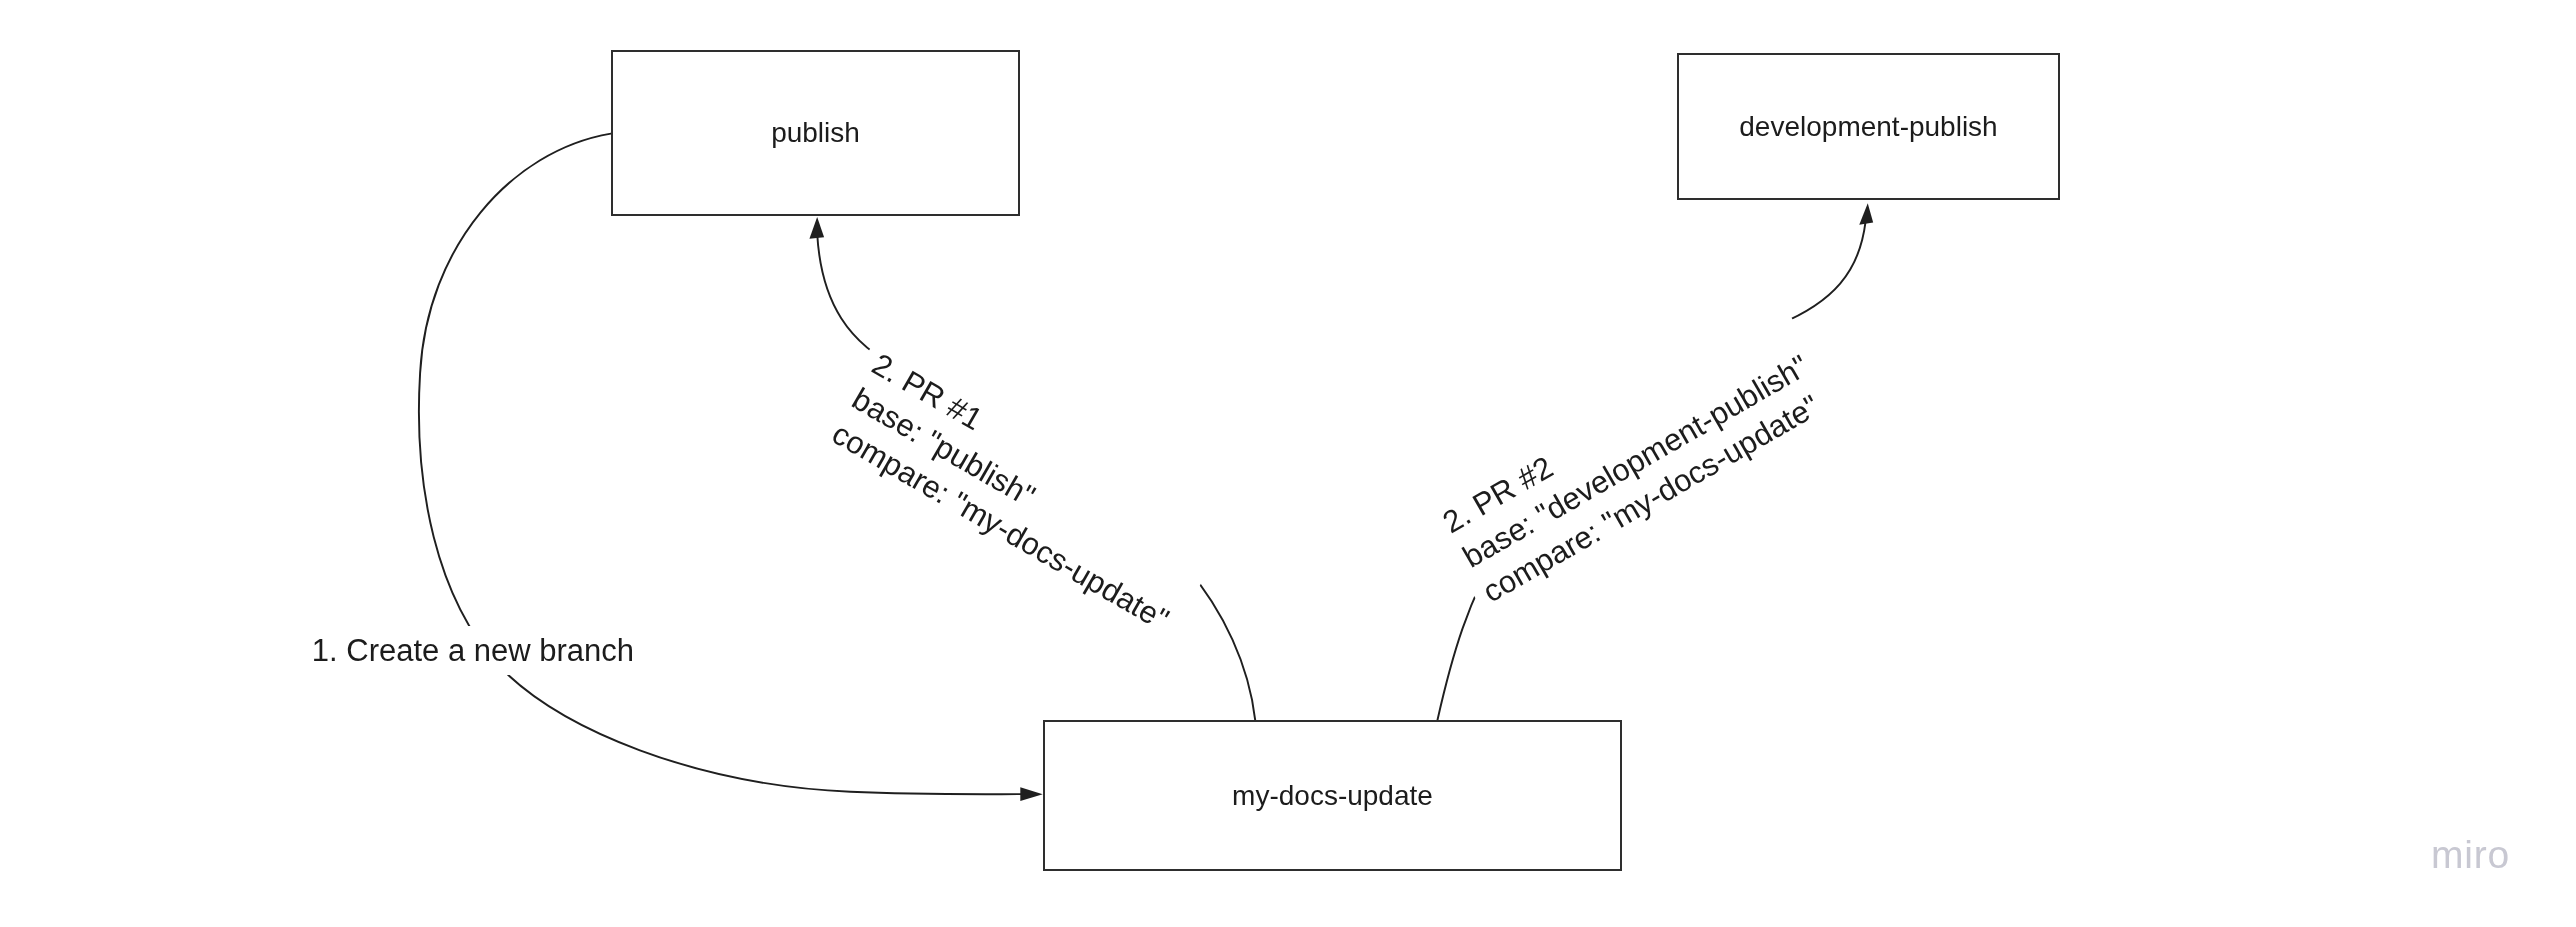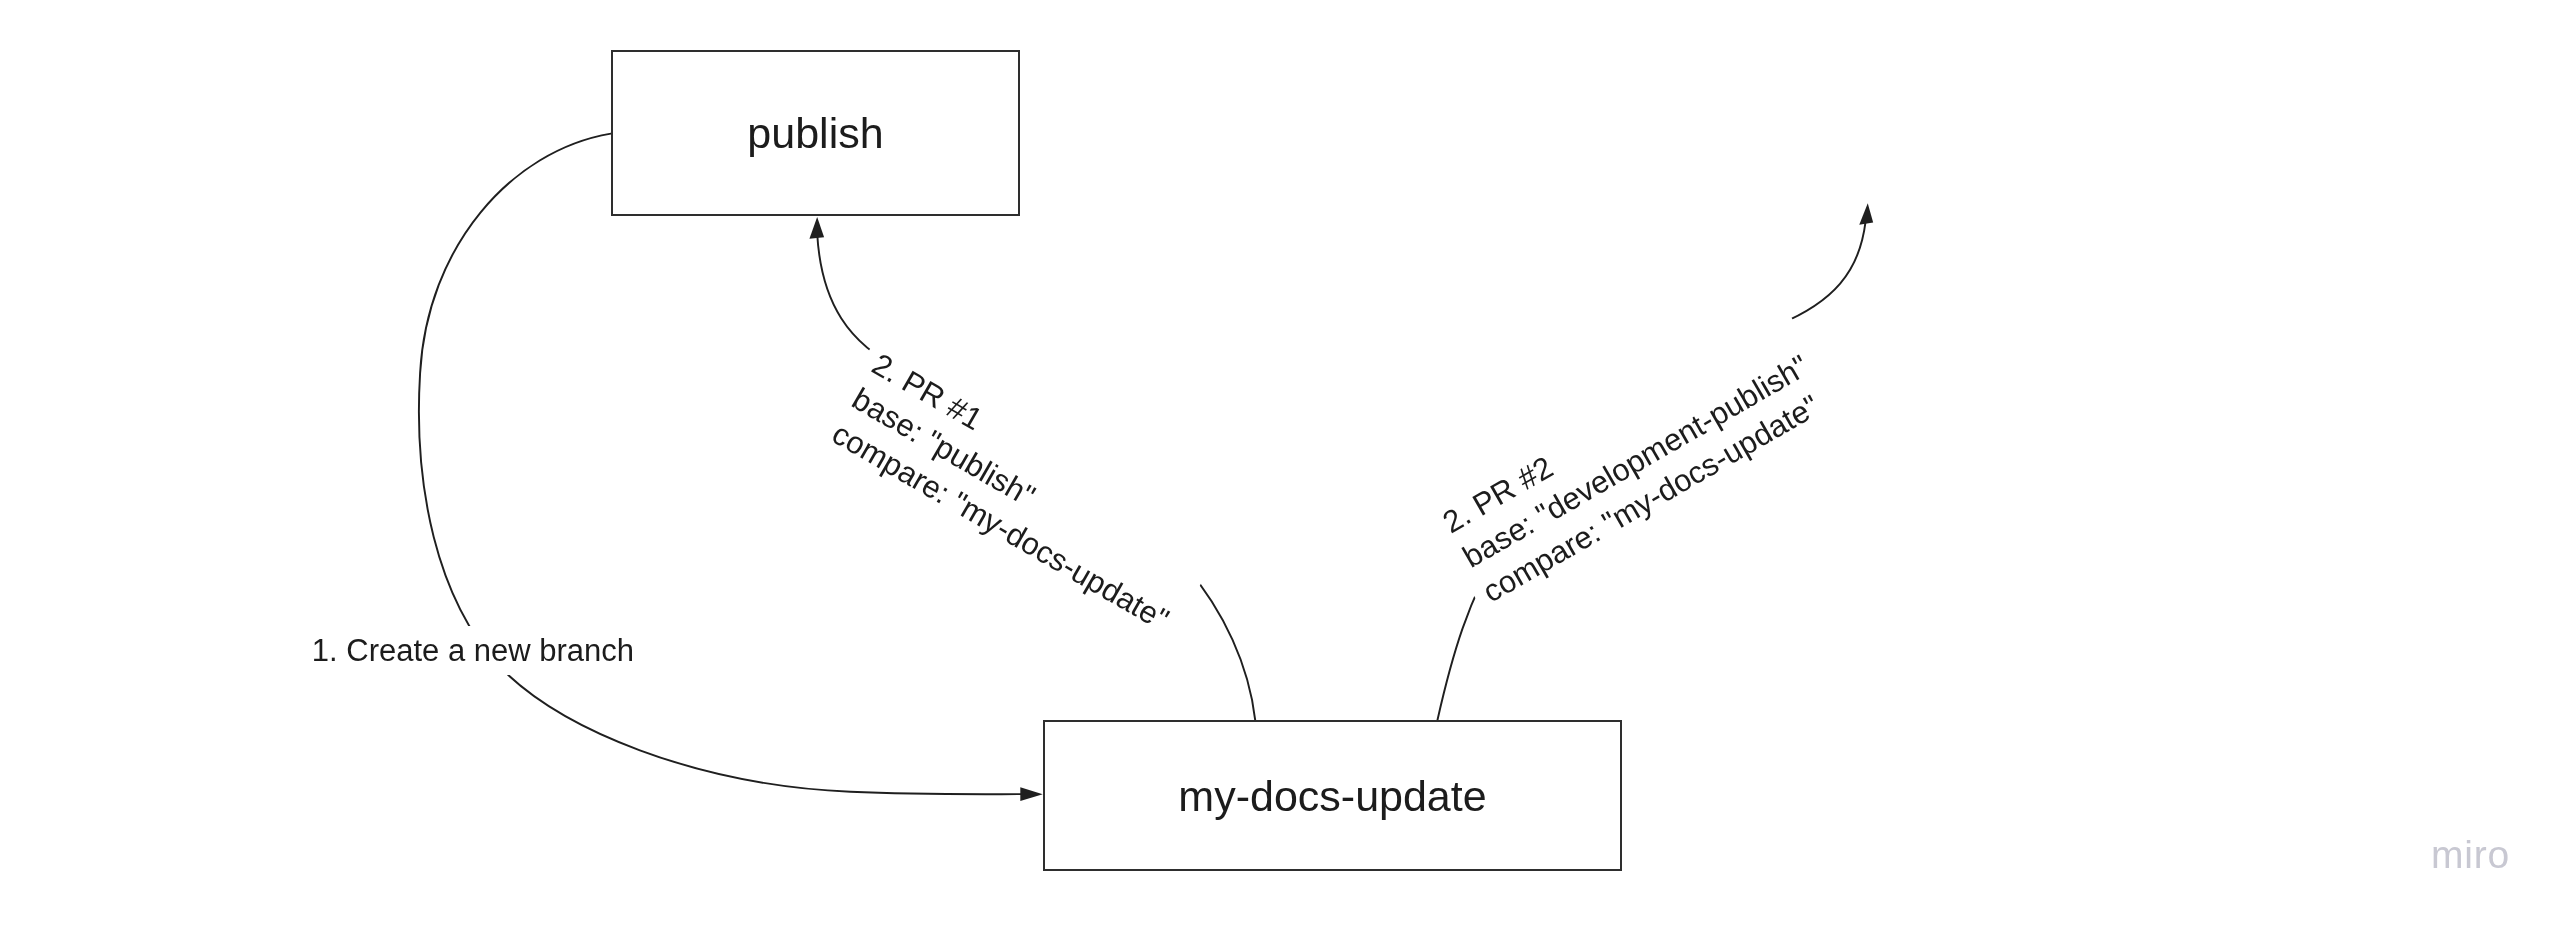--- a/index.html
+++ b/index.html
@@ -37,7 +37,7 @@
     align-items: center;
     justify-content: center;
     text-align: center;
-    font-size: 43px;
+    font-size: 28px;
     line-height: 42px;
     z-index: 3;
     white-space: nowrap;

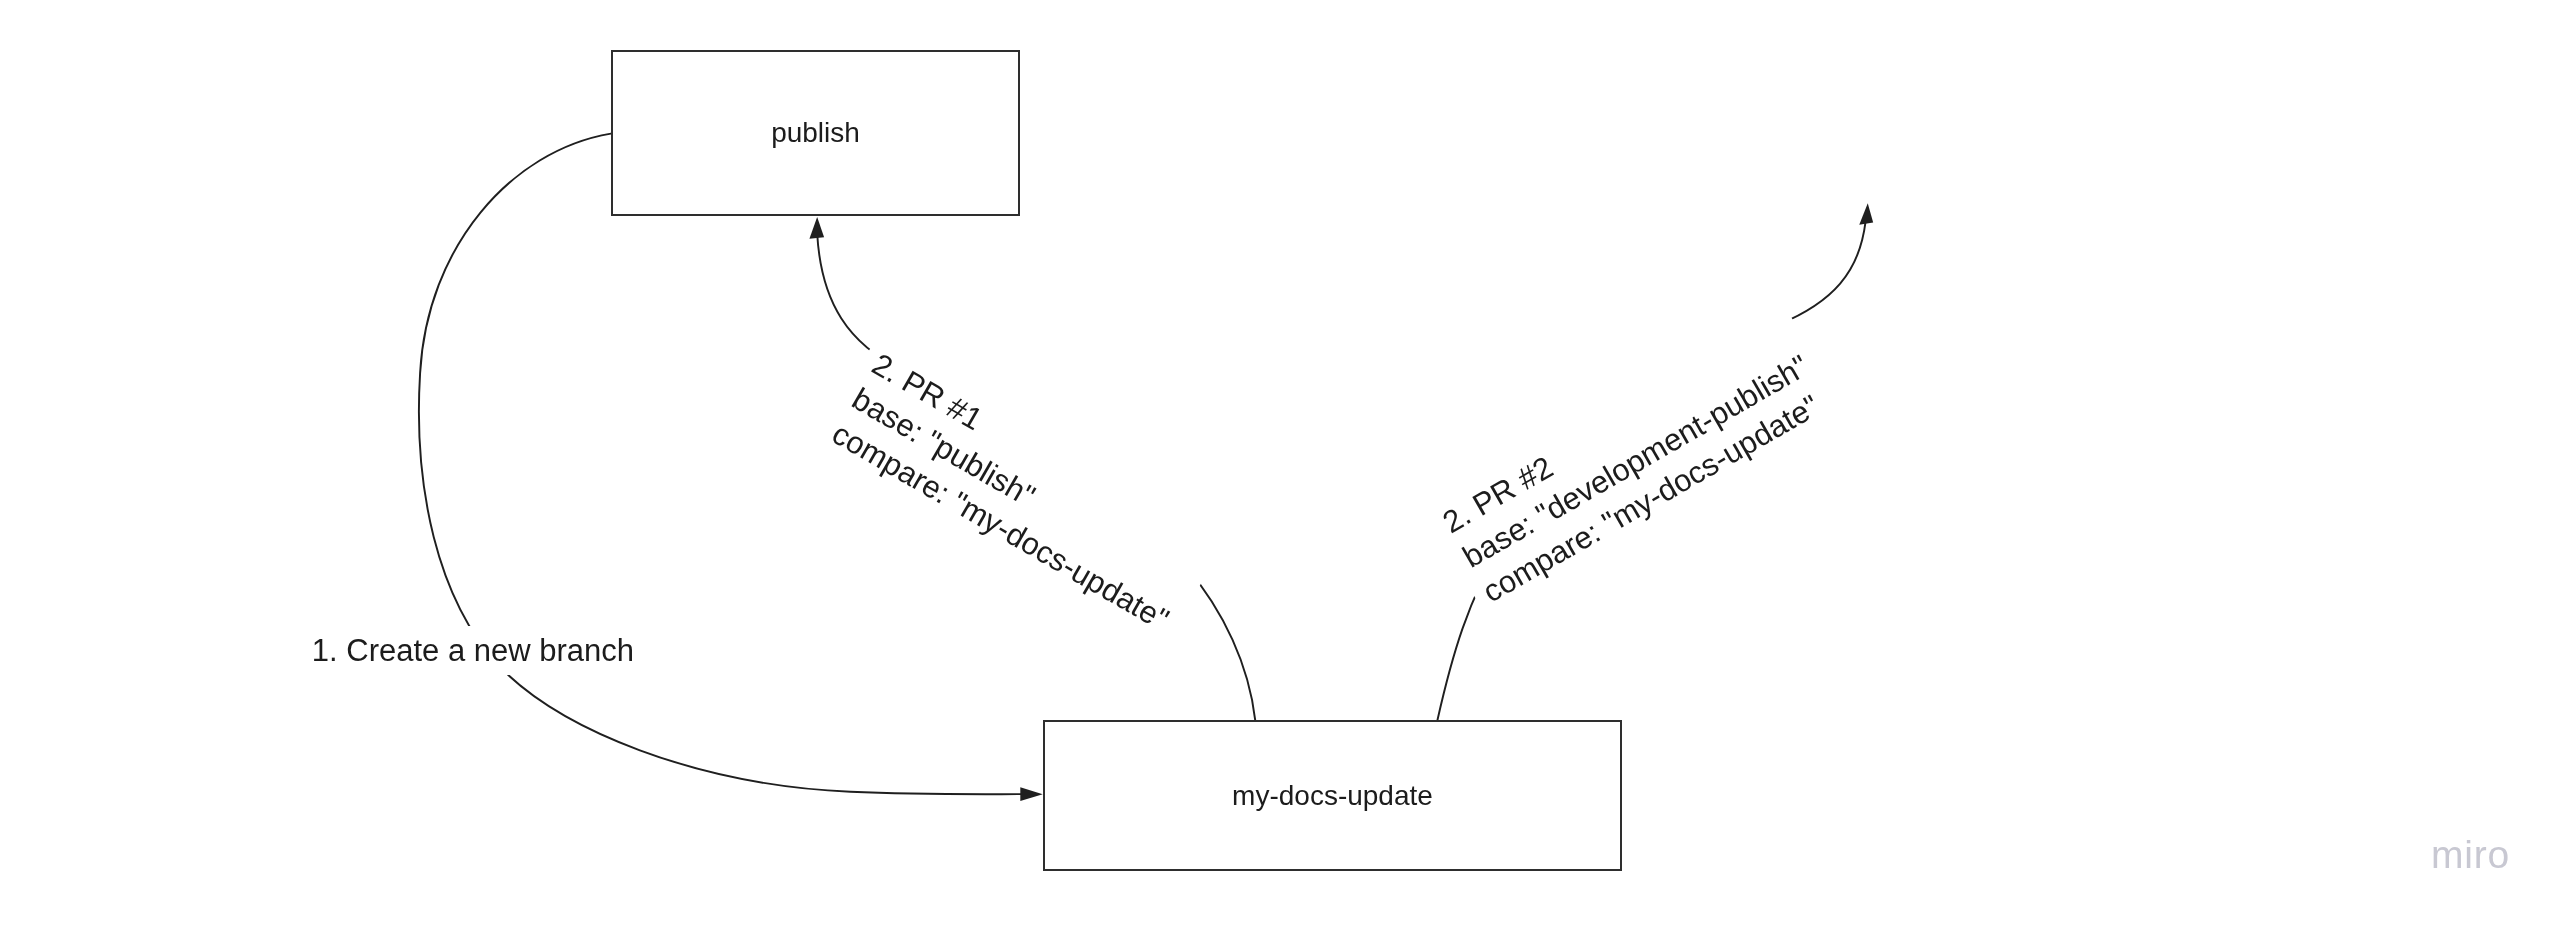--- a/index.html
+++ b/index.html
@@ -99,6 +99,9 @@
     <div>publish</div>
   </div>
 
+  <div class="node" id="node-dev-publish">
+    <div>development-publish</div>
+  </div>
 
   <div class="node" id="node-my-docs-update">
     <div>my-docs-update</div>

